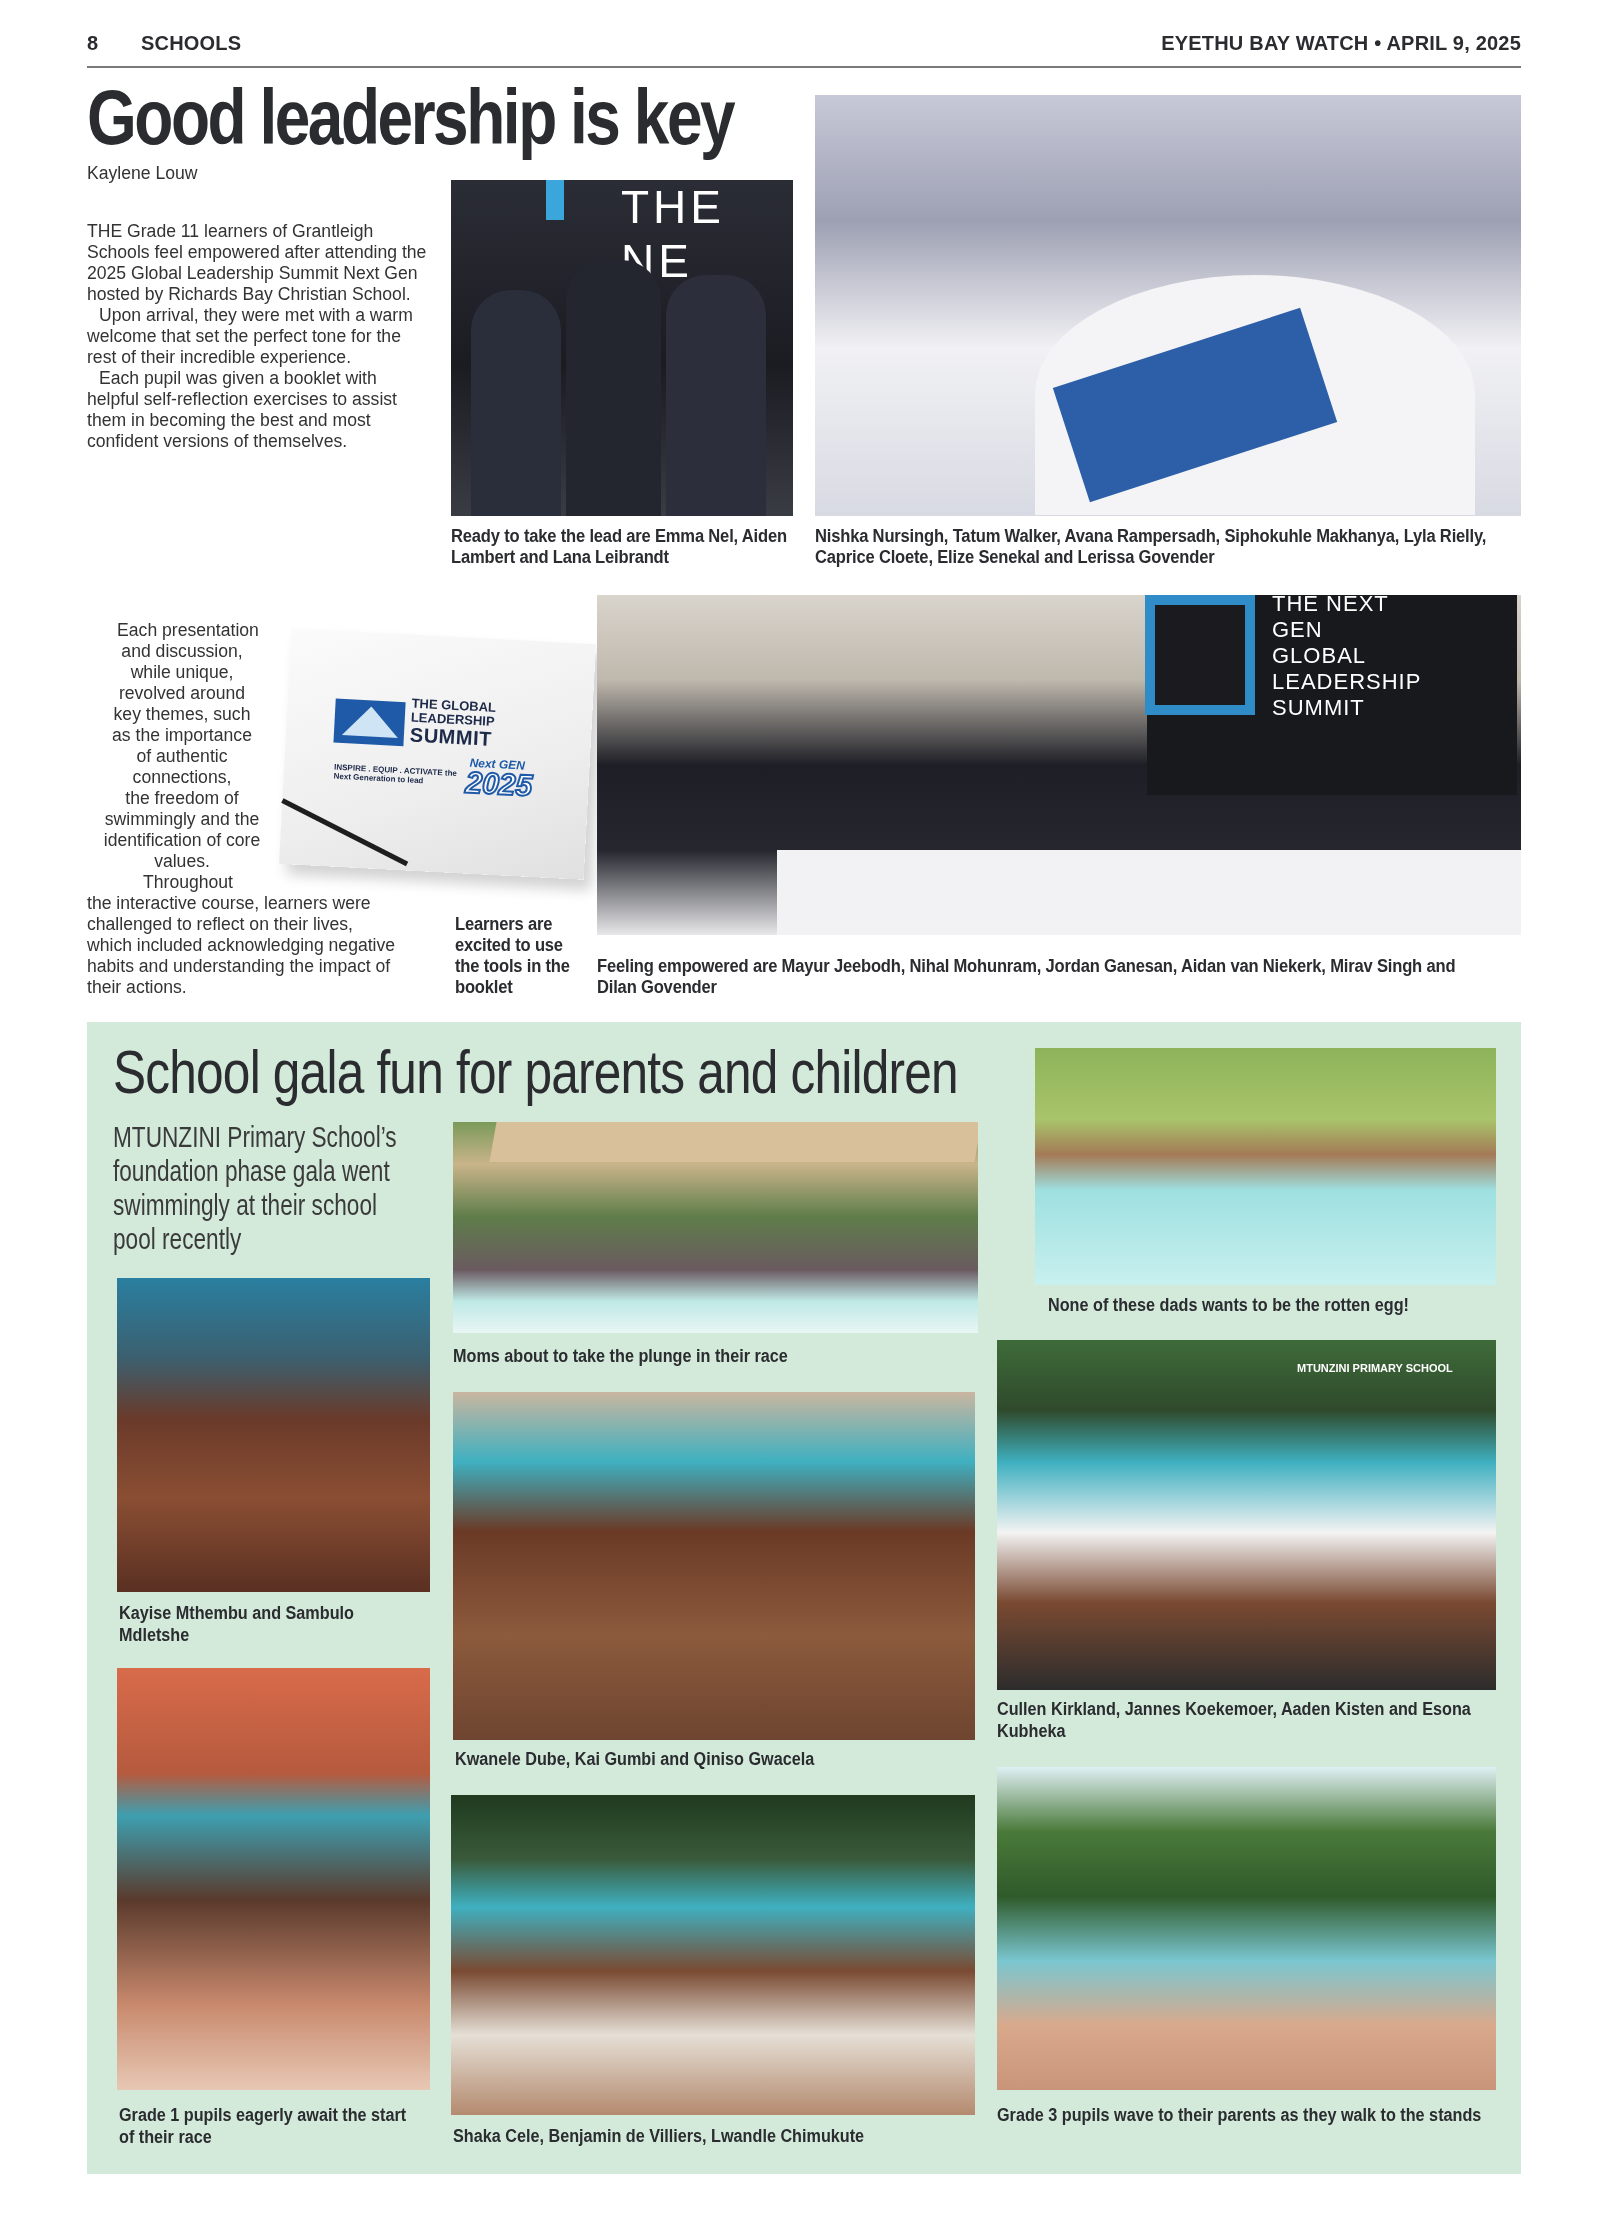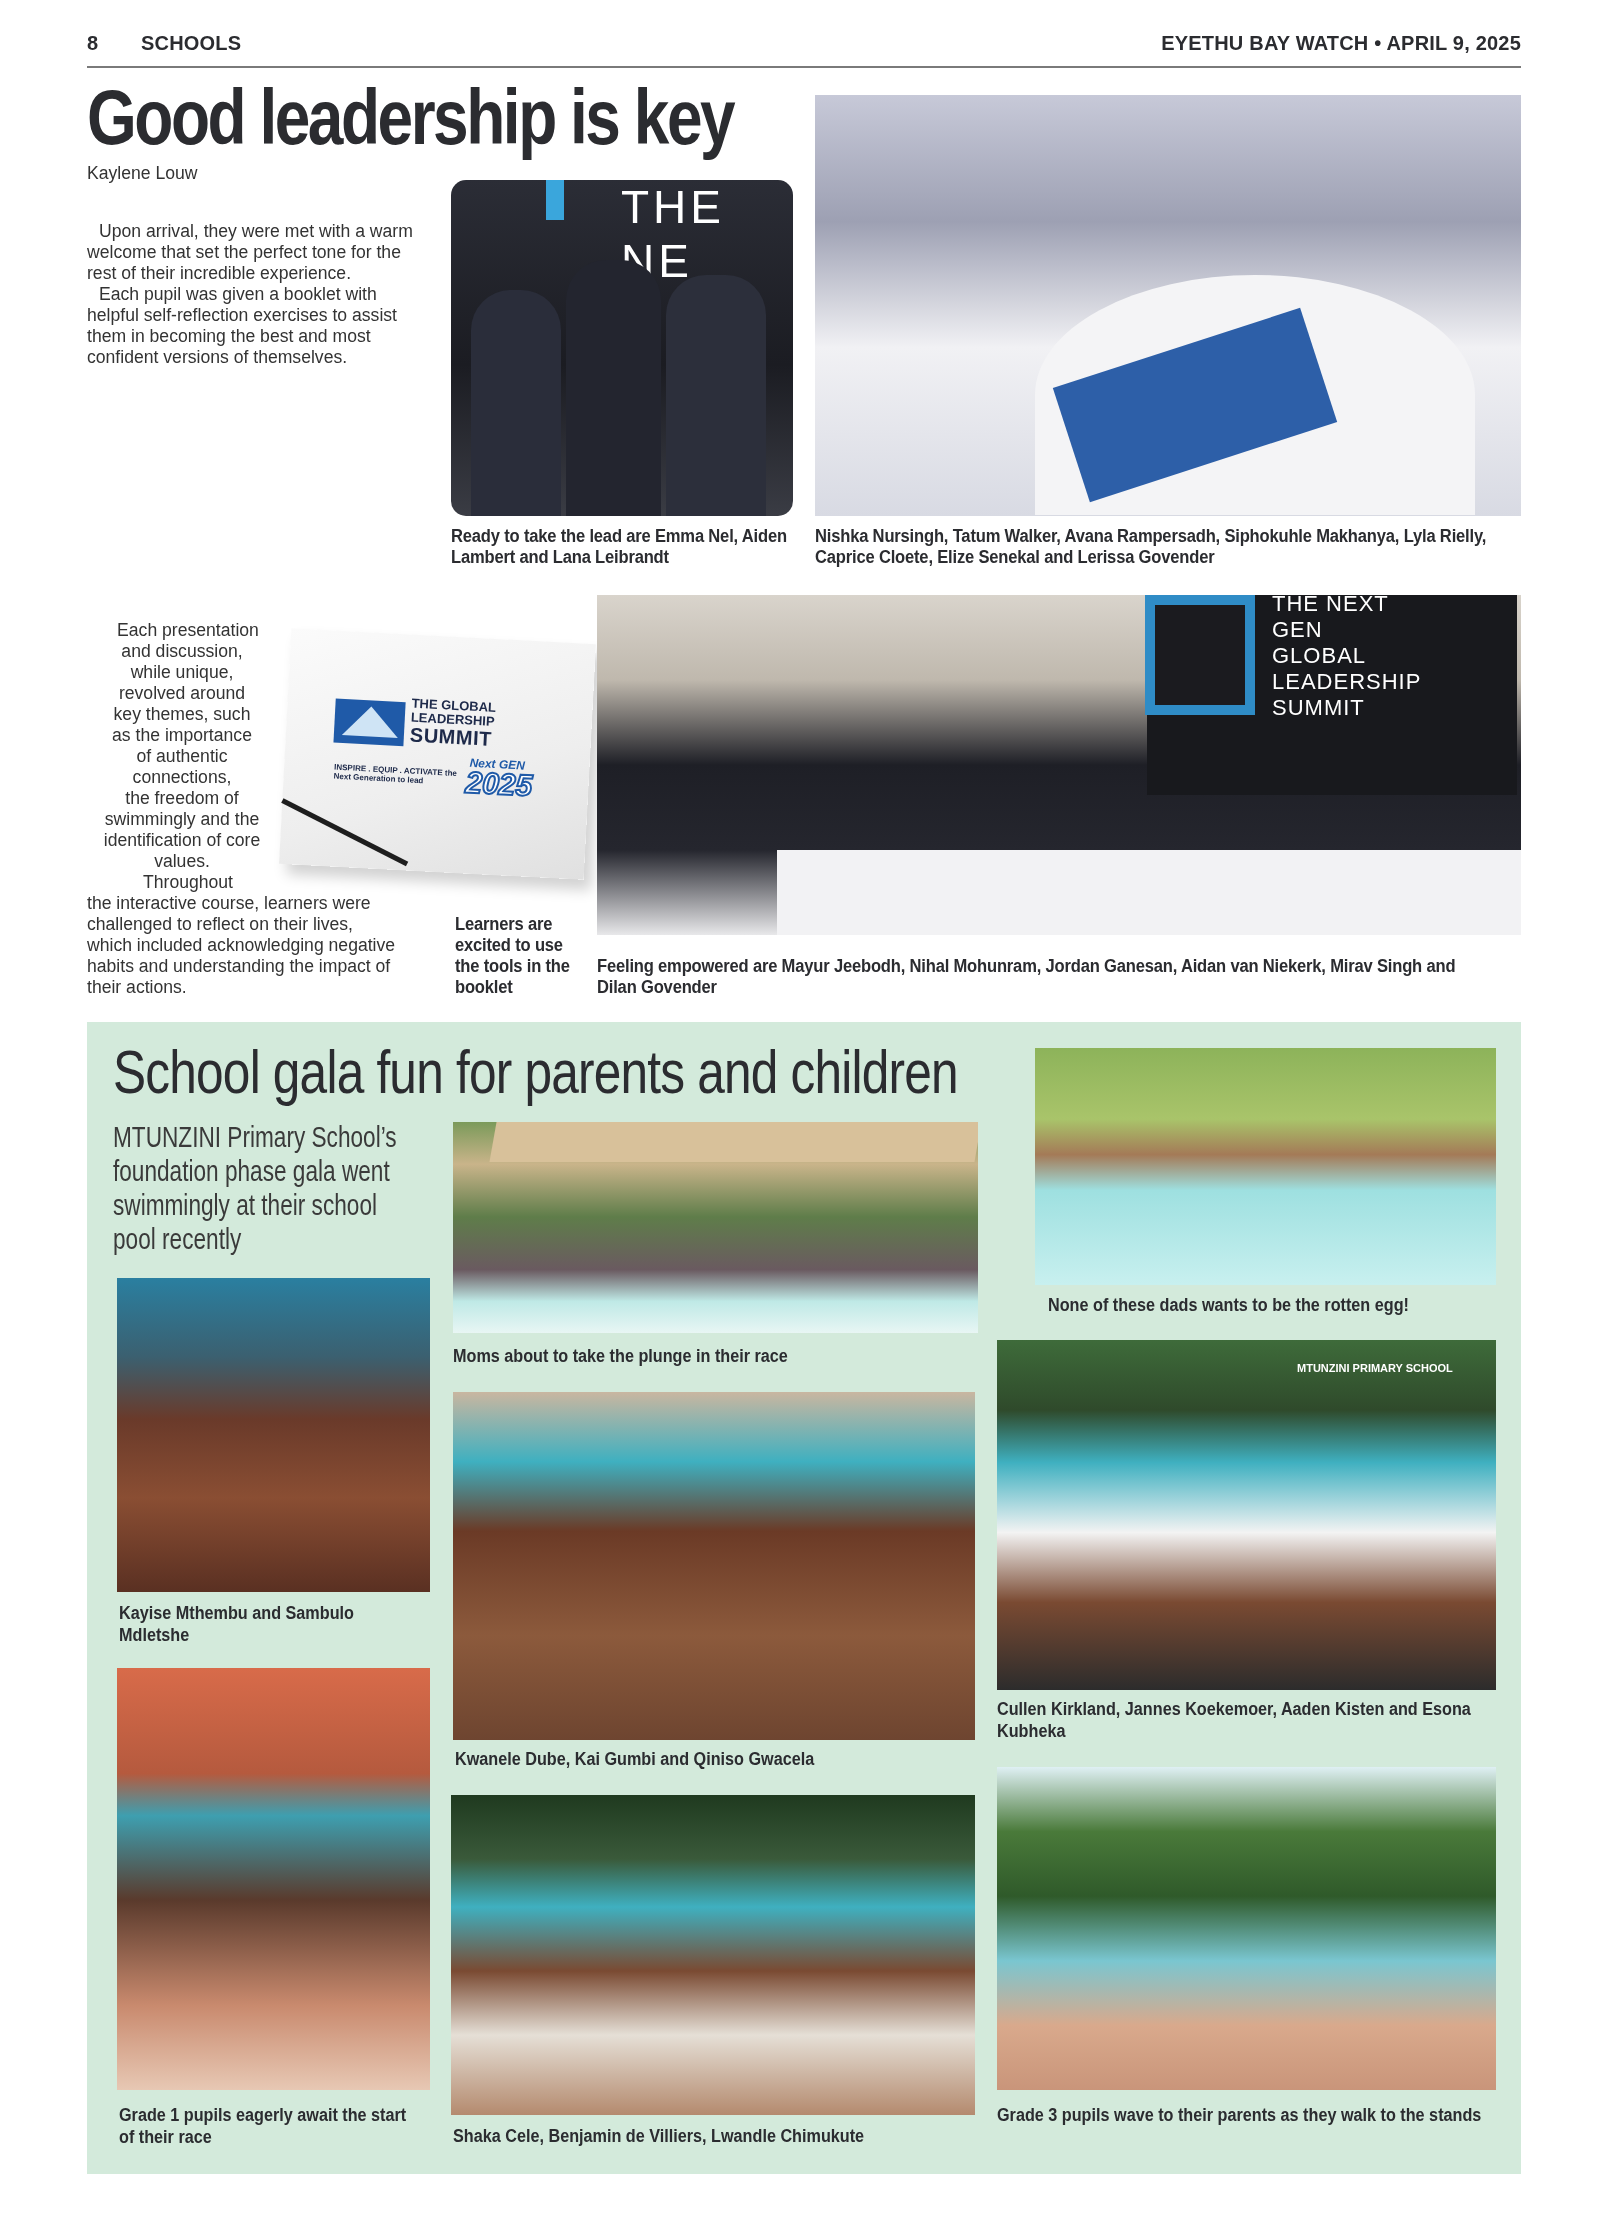--- a/index.html
+++ b/index.html
@@ -63,6 +63,7 @@
 <div class="abs byline" style="left:87px; top:163px;">Kaylene Louw</div>
 
 <div class="abs body-text" style="left:87px; top:221px; width:345px;">
+  <p>THE Grade 11 learners of Grantleigh Schools feel empowered after attending the 2025 Global Leadership Summit Next Gen hosted by Richards Bay Christian School.</p>
   <p class="indent">Upon arrival, they were met with a warm welcome that set the perfect tone for the rest of their incredible experience.</p>
   <p class="indent">Each pupil was given a booklet with helpful self-reflection exercises to assist them in becoming the best and most confident versions of themselves.</p>
 </div>

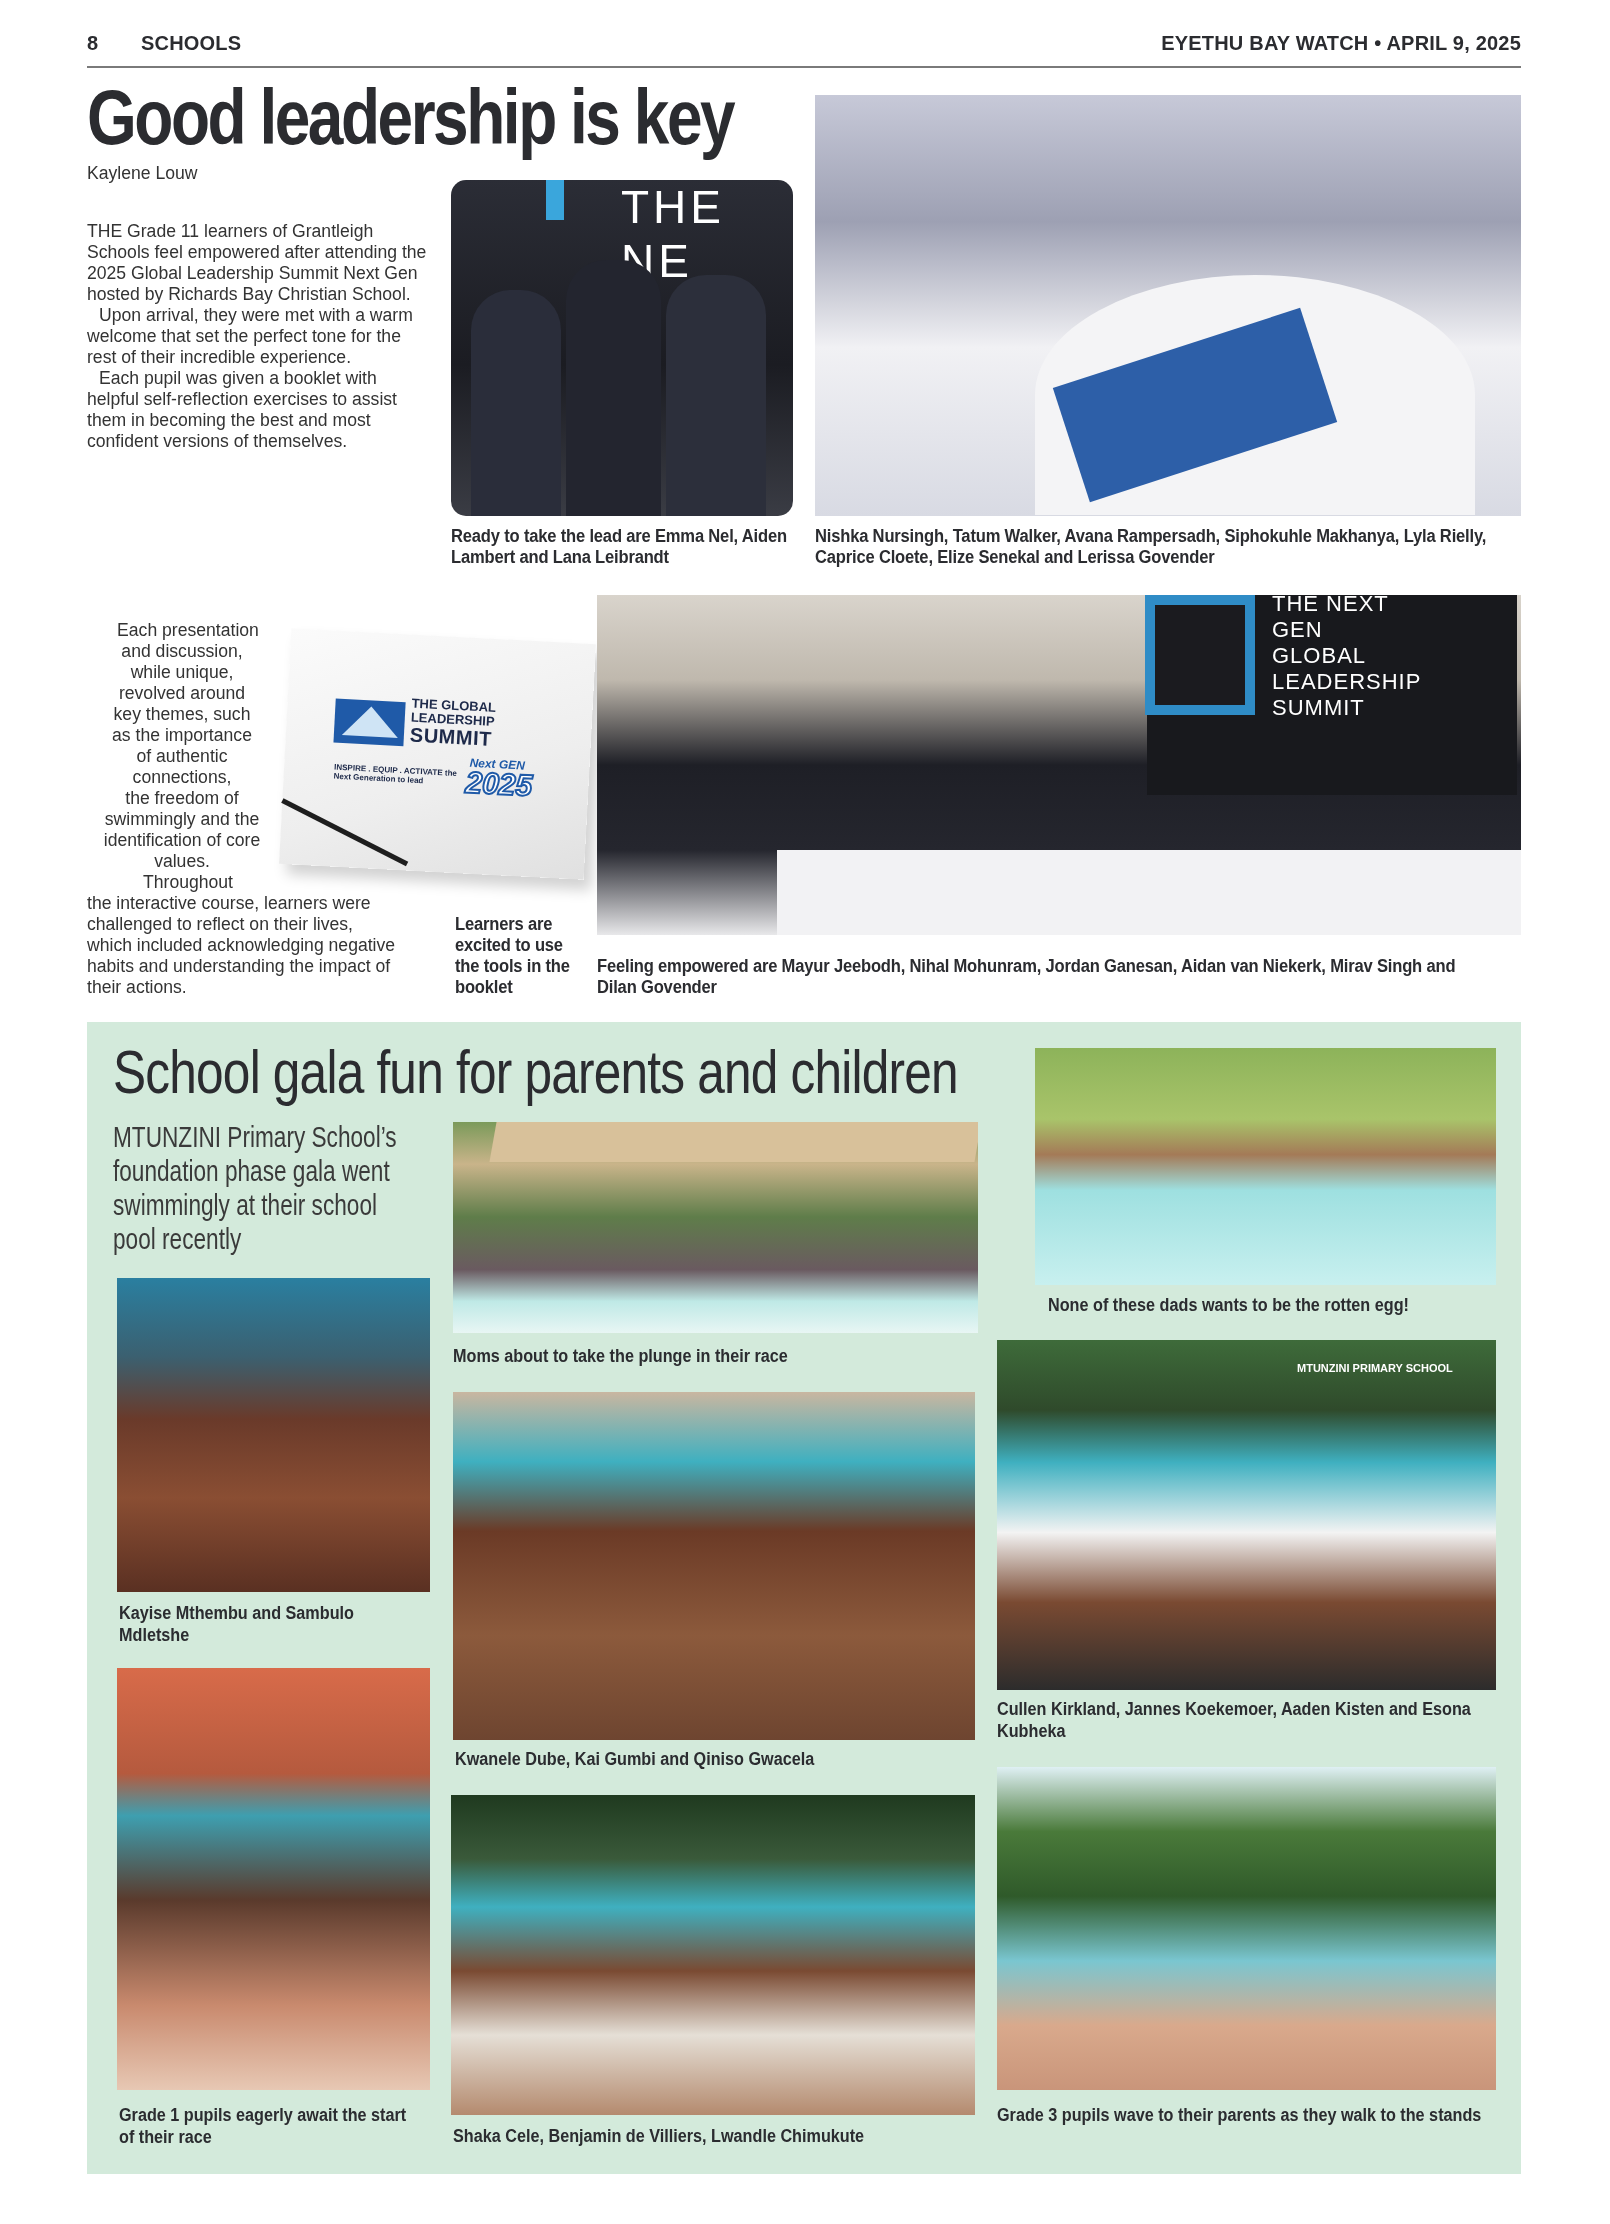--- a/index.html
+++ b/index.html
@@ -27,7 +27,7 @@
   .gala-standfirst { font-size: 29px; line-height: 34px; color: #3a3a3a; transform: scaleX(0.78); transform-origin: left top; width: 400px; }
 
   
-  .ph-dark { background: linear-gradient(180deg, #2b2d36 0%, #1b1c22 55%, #3a3c44 100%); border-radius: 15px; }
+  .ph-dark { background: linear-gradient(180deg, #2b2d36 0%, #1b1c22 55%, #3a3c44 100%); }
   .ph-hall { background: linear-gradient(180deg, #c7c9d8 0%, #9da0b3 30%, #f1f1f4 60%, #d8dae3 100%); }
   .ph-pool { background: linear-gradient(180deg, #8db35a 0%, #a9c46a 30%, #a47a57 45%, #9ee0e0 60%, #c8f0ef 100%); }
   .ph-moms { background: linear-gradient(180deg, #7b9a5a 0%, #c9b48a 20%, #5f7d4a 45%, #6a5a60 70%, #bfe9e6 85%, #e8f6f4 100%); }

